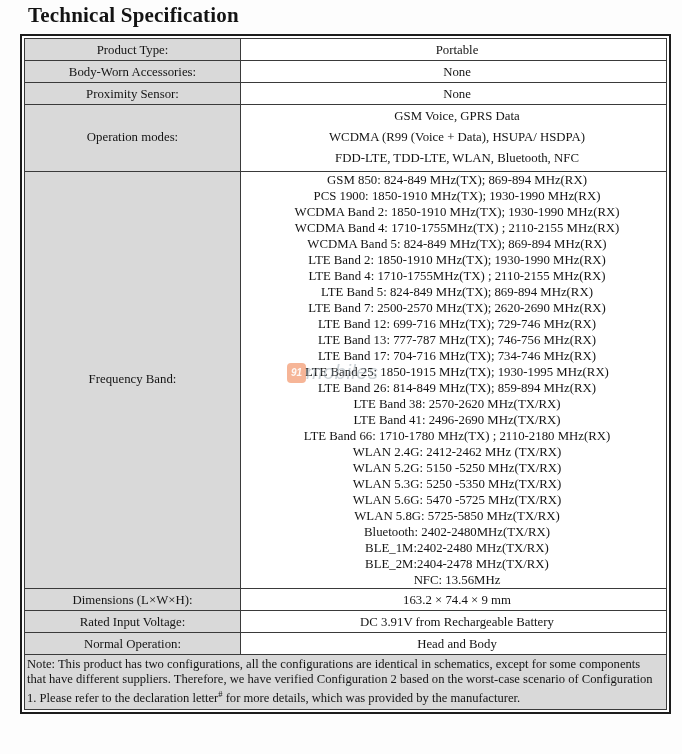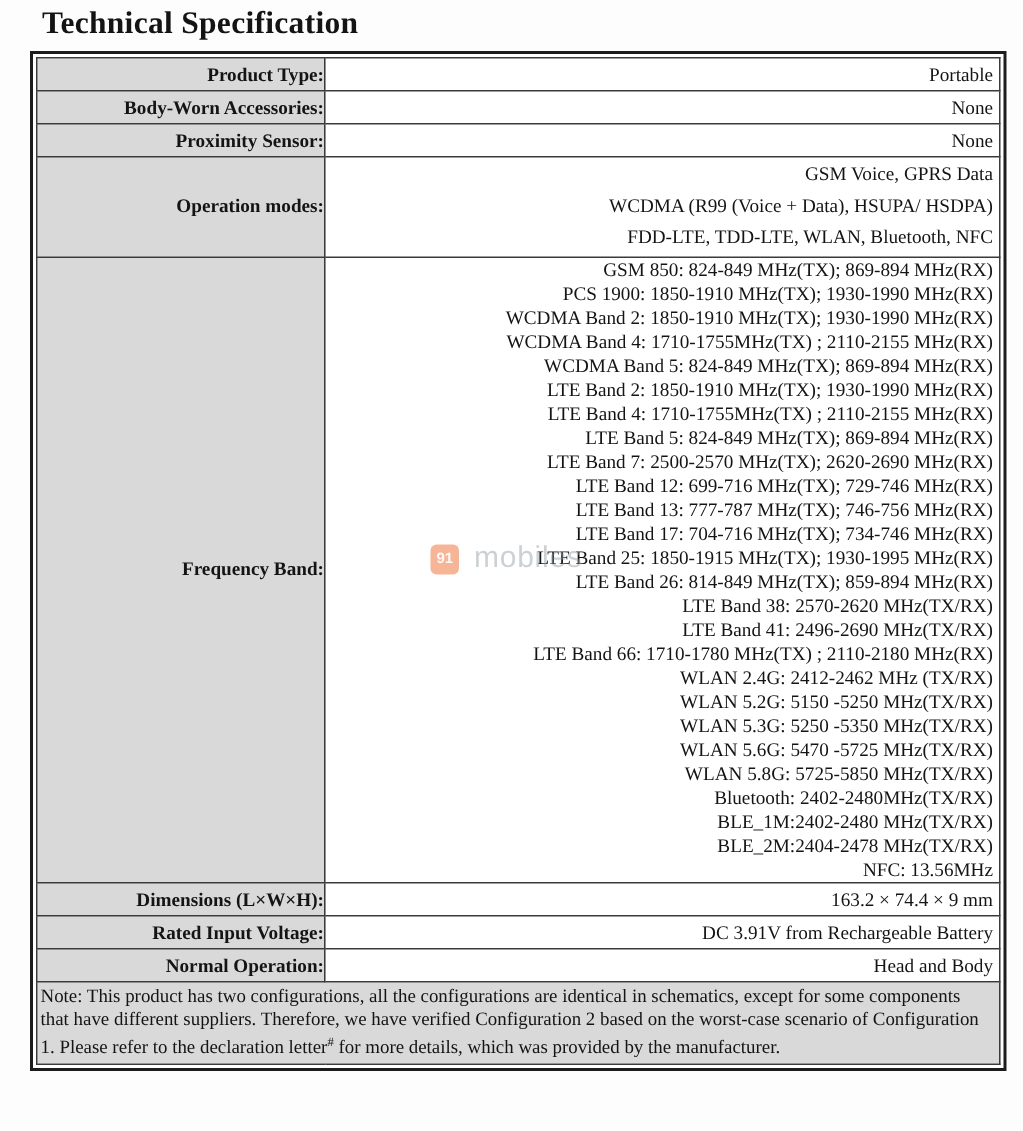--- a/index.html
+++ b/index.html
@@ -21,8 +21,8 @@
   table{border-collapse:collapse;width:100%;table-layout:fixed;}
   th,td{border:1px solid var(--border-inner);vertical-align:middle;}
   th.label{
-    width:191px;background:var(--header-fill);text-align:right;
-    font-weight:bold;font-size:12.8px;padding:0 0;
+    width:191px;background:var(--header-fill);text-align:center;
+    font-weight:normal;font-size:12.8px;padding:0 12px;
   }
   td.value{font-size:12.8px;padding:0 4px 0 11px;text-align:right;margin-left:36px;}
   tr.single th,tr.single td{height:21px;line-height:20px;}

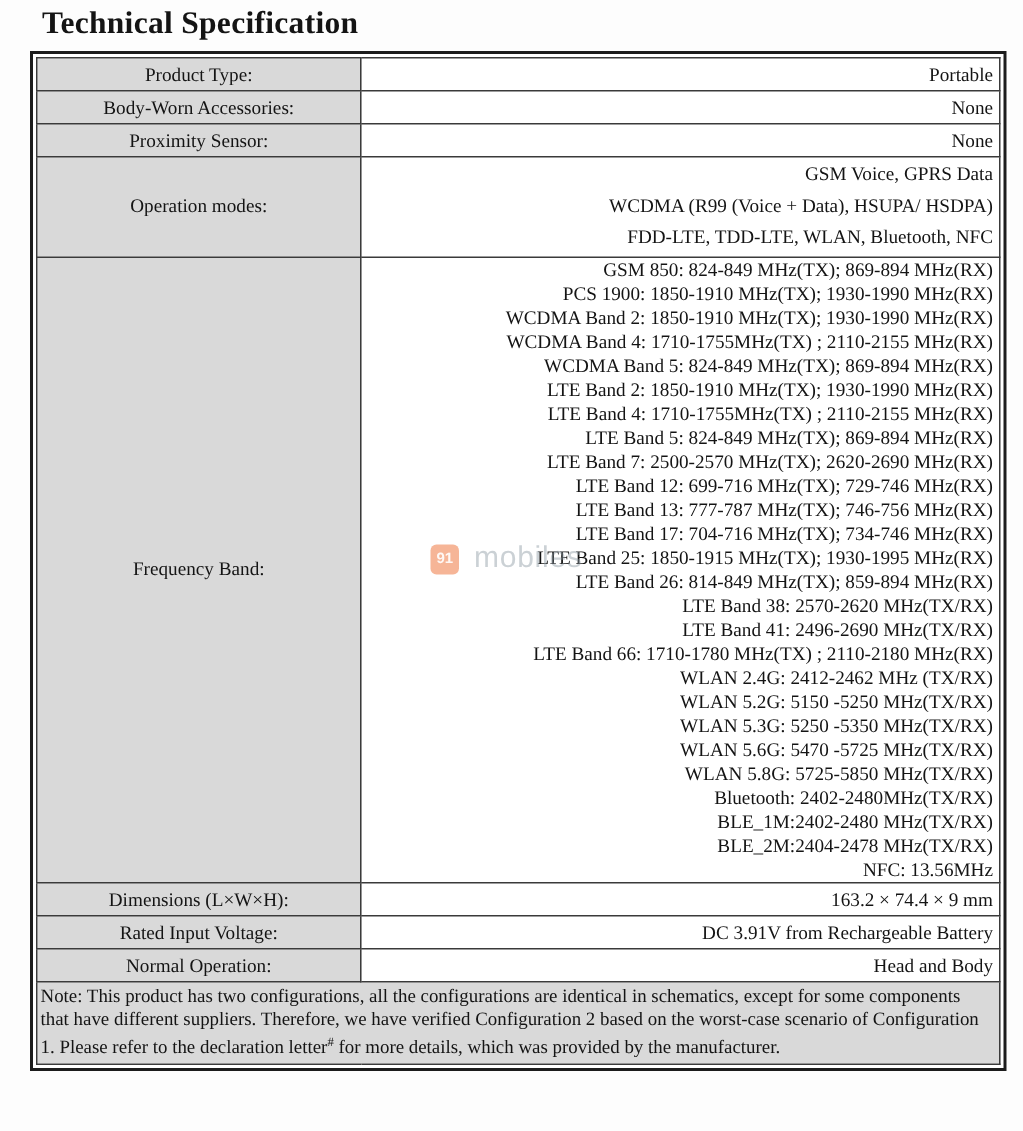--- a/index.html
+++ b/index.html
@@ -24,7 +24,7 @@
     width:191px;background:var(--header-fill);text-align:center;
     font-weight:normal;font-size:12.8px;padding:0 12px;
   }
-  td.value{font-size:12.8px;padding:0 4px 0 11px;text-align:right;margin-left:36px;}
+  td.value{font-size:12.8px;padding:0 4px 0 11px;text-align:center;margin-left:36px;}
   tr.single th,tr.single td{height:21px;line-height:20px;}
   tr.spaced td,tr.spaced th{padding-top:1px;padding-bottom:1px;}
   tr.spaced .vline{line-height:21.2px;}

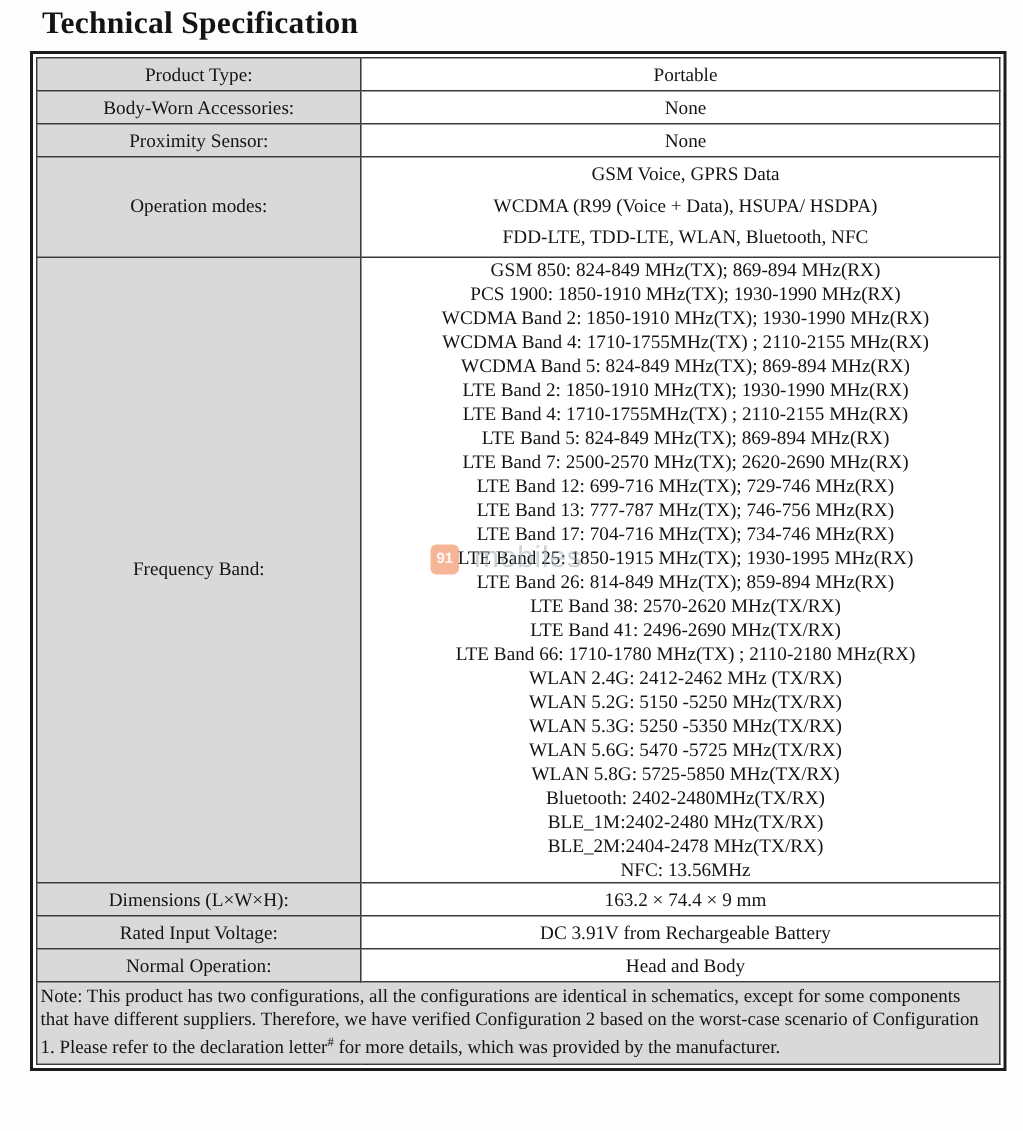--- a/index.html
+++ b/index.html
@@ -36,7 +36,7 @@
   .note-cell sup{font-size:8.5px;}
   .watermark{
     position:absolute;left:287px;top:361px;display:flex;align-items:center;
-    gap:10px;pointer-events:none;z-index:5;
+    gap:0;pointer-events:none;z-index:5;font-style:italic;
   }
   .wm-badge{
     width:19px;height:20px;border-radius:4px;background:rgba(237,108,47,.5);

